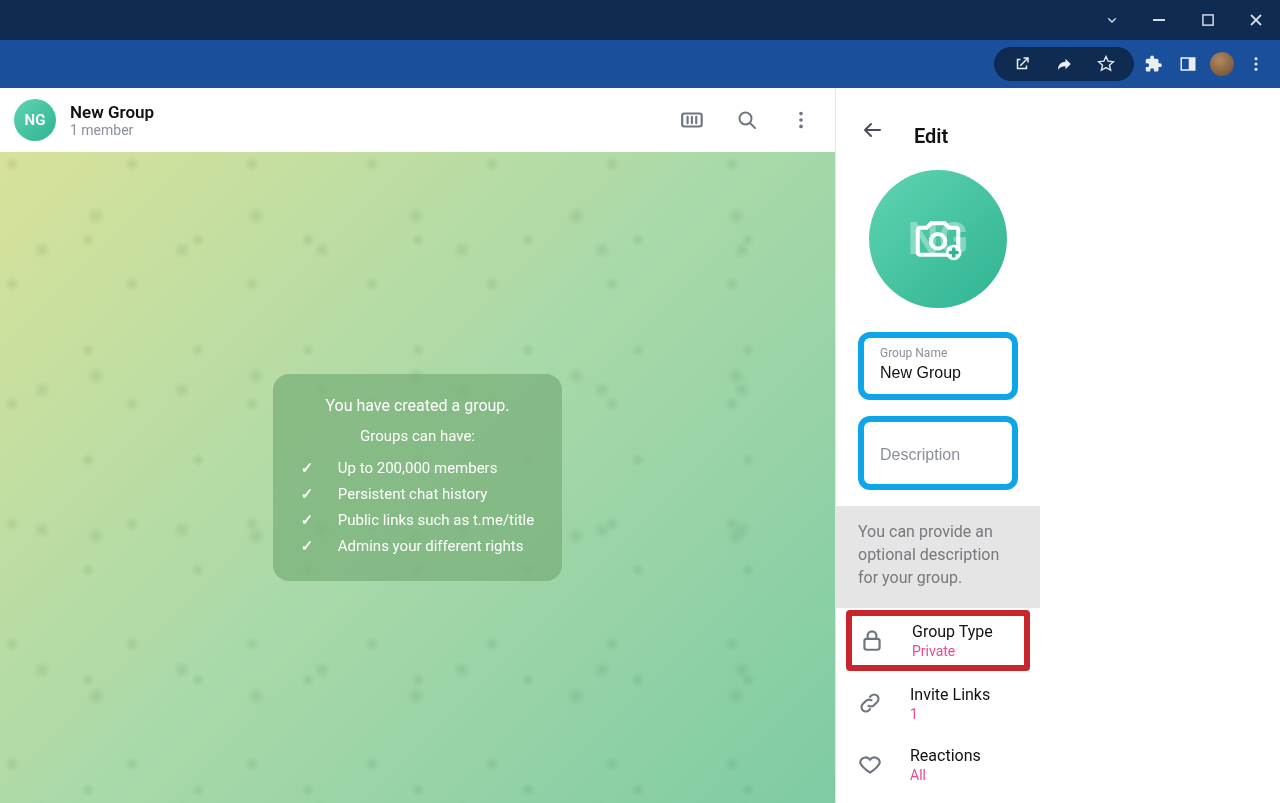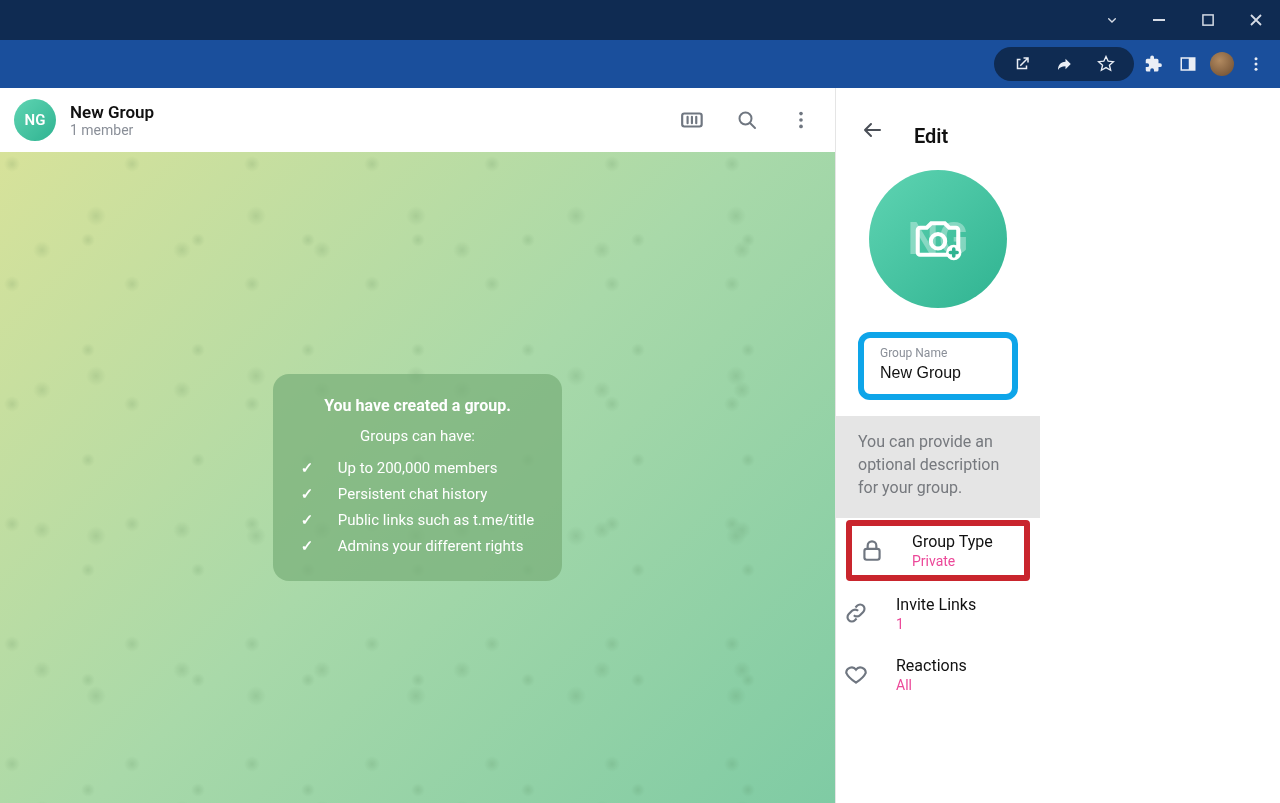--- a/index.html
+++ b/index.html
@@ -90,7 +90,7 @@
     text-align:center;
     max-width: 310px;
   }
-  .center-card .cc-title { font-weight:700; font-size:16px; margin-bottom:12px; }
+  .center-card .cc-title { font-weight:400; font-size:16px; margin-bottom:12px; }
   .center-card .cc-sub { font-size:15px; margin-bottom:10px;text-align:center; }
   .center-card ul { list-style:none; text-align:left; }
   .center-card li { display:flex; align-items:center; gap:21px; font-size:15px; padding:4px 0; }

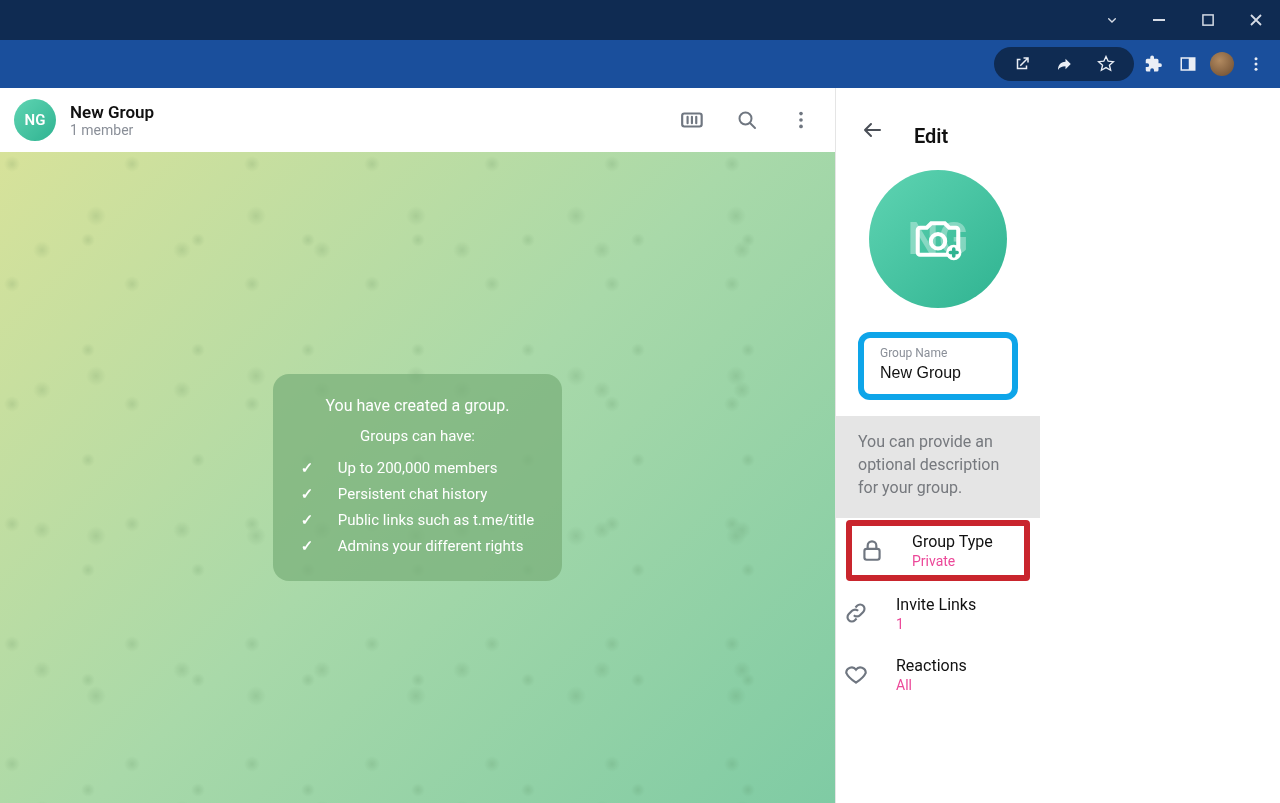--- a/index.html
+++ b/index.html
@@ -310,6 +310,9 @@
           <input class="field-input" value="New Group" style="">
         </div>
 
+        <div class="field-box single">
+          <input class="field-input" placeholder="Description" style="">
+        </div>
       </div>
 
       <div class="hint-box">You can provide an optional description for your group.</div>

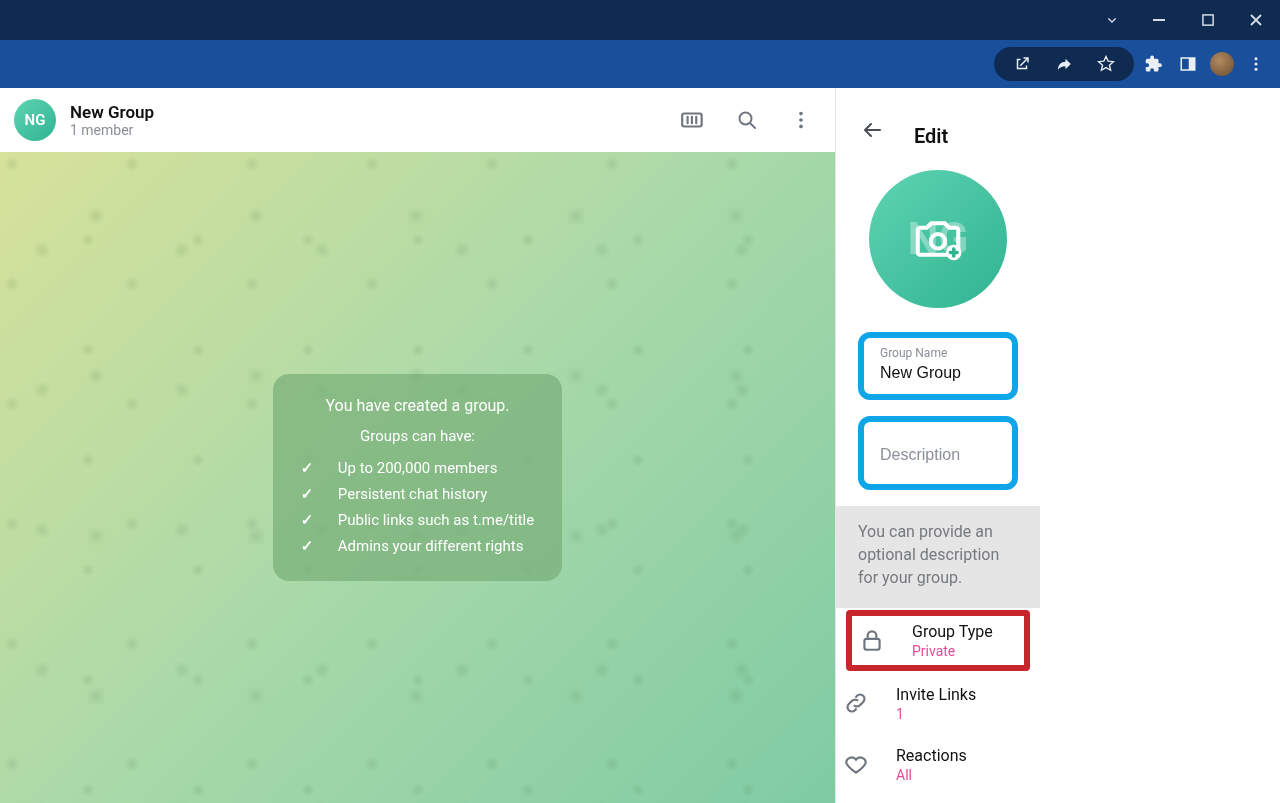--- a/index.html
+++ b/index.html
@@ -142,7 +142,7 @@
   
   .list-row {
     display:flex; align-items:center;
-    padding: 12px 6px;
+    padding: 12px 20px;
     gap: 26px;
     cursor:pointer;
     background:#fff;

